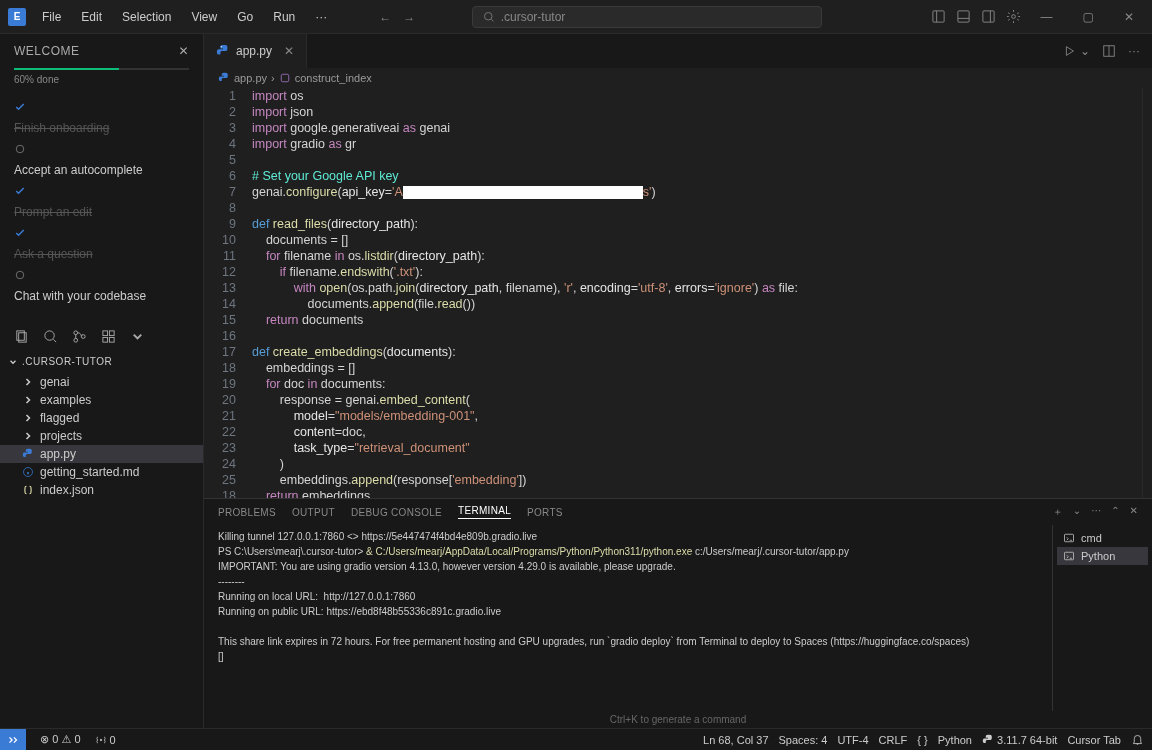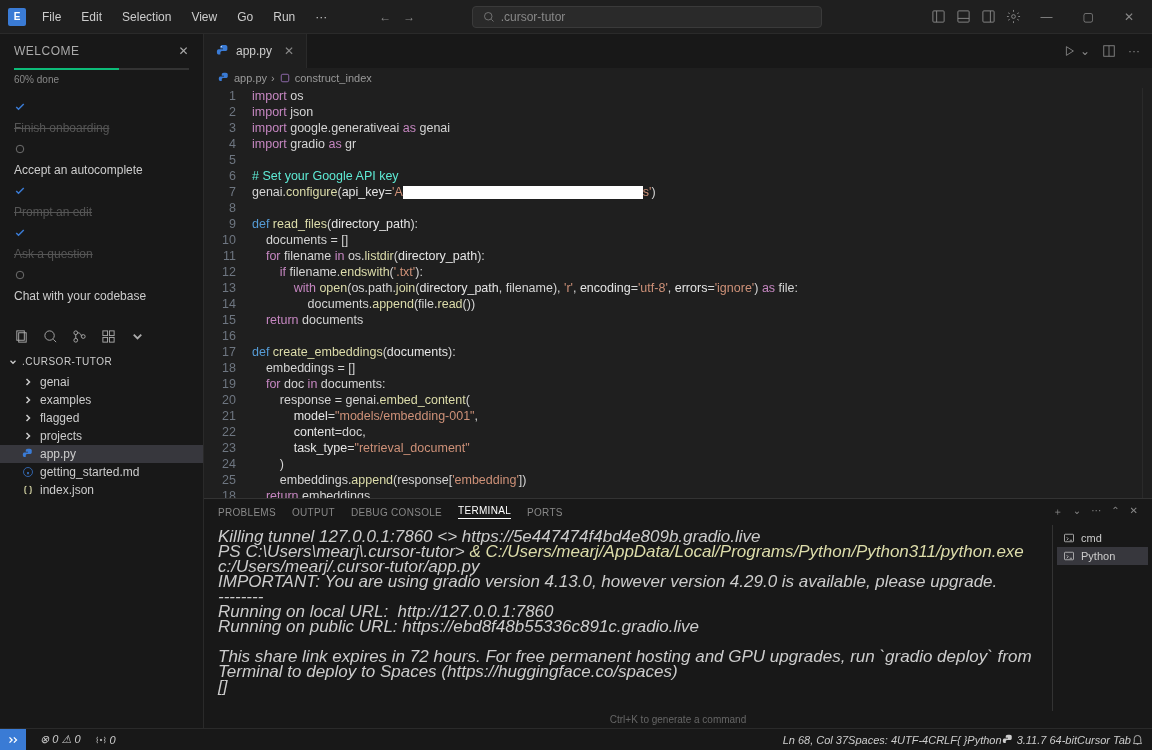--- a/index.html
+++ b/index.html
@@ -57,7 +57,7 @@
 .panel-tab.active { color: #fff; border-bottom: 1px solid #fff; padding-bottom: 2px; }
 .panel-actions { margin-left: auto; display: flex; gap: 10px; color: #888; }
 .terminal { flex: 1; display: flex; overflow: hidden; }
-.terminal-out { flex: 1; padding: 4px 14px; font-family: Consolas, monospace; font-size: 17px; line-height: 15px; color: #ccc; overflow: auto; white-space: pre-wrap; word-break: break-all; font-style: italic; }
+.terminal-out { flex: 1; padding: 4px 14px; font-family: Consolas, monospace; font-size: 10px; line-height: 15px; color: #ccc; overflow: auto; white-space: pre-wrap; word-break: break-all; }
 .terminal-out .yellow { color: #dcdcaa; }
 .terminal-sidebar { width: 100px; border-left: 1px solid #333; padding: 4px; }
 .terminal-session { display: flex; align-items: center; gap: 6px; padding: 3px 6px; font-size: 11px; cursor: pointer; }

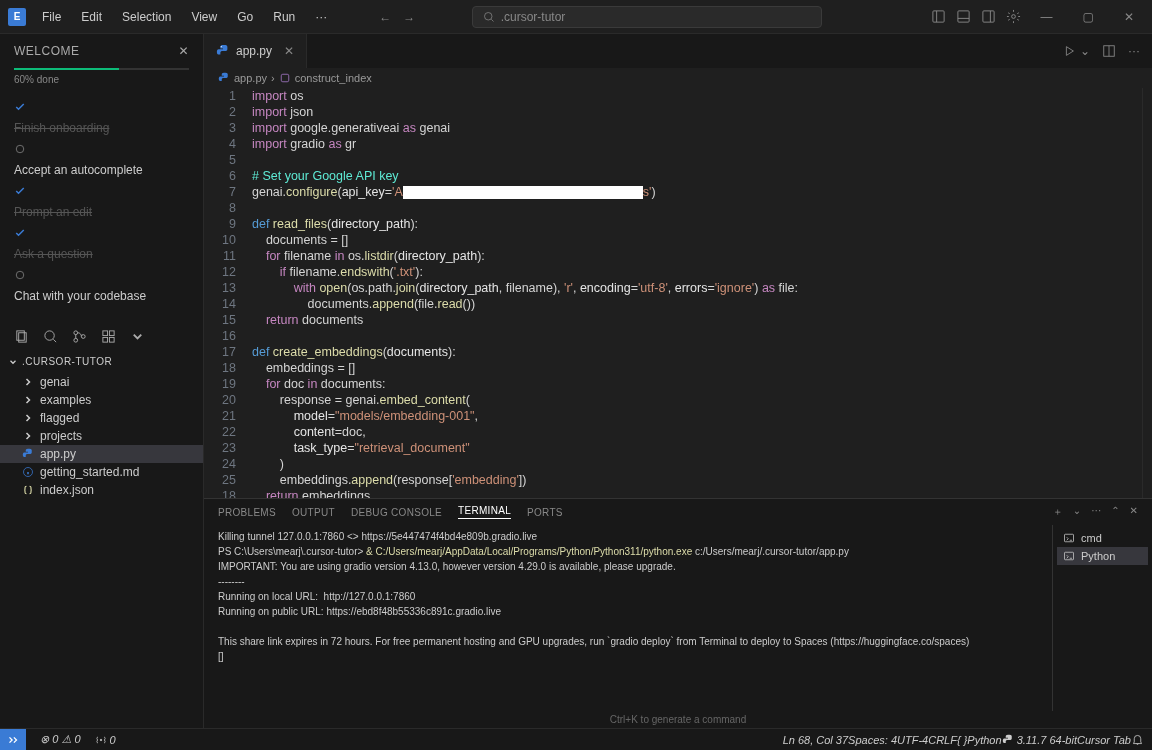--- a/index.html
+++ b/index.html
@@ -64,7 +64,7 @@
 .terminal-session.active { background: #37373d; }
 .terminal-session svg { width: 12px; height: 12px; }
 .hint-bar { text-align: center; font-size: 10px; color: #666; padding: 3px; }
-.status-bar { height: 22px; background: #181818; border-top: 1px solid #2a2a2a; display: flex; align-items: center; padding: 0 8px; font-size: 11px; gap: 14px; font-style: italic; }
+.status-bar { height: 22px; background: #181818; border-top: 1px solid #2a2a2a; display: flex; align-items: center; padding: 0 8px; font-size: 11px; gap: 14px; }
 .status-left { display: flex; gap: 14px; align-items: center; }
 .status-right { margin-left: auto; display: flex; gap: 0; align-items: center; }
 .remote-btn { background: #3a7bd5; padding: 0 6px; height: 22px; display: flex; align-items: center; margin-left: -8px; }

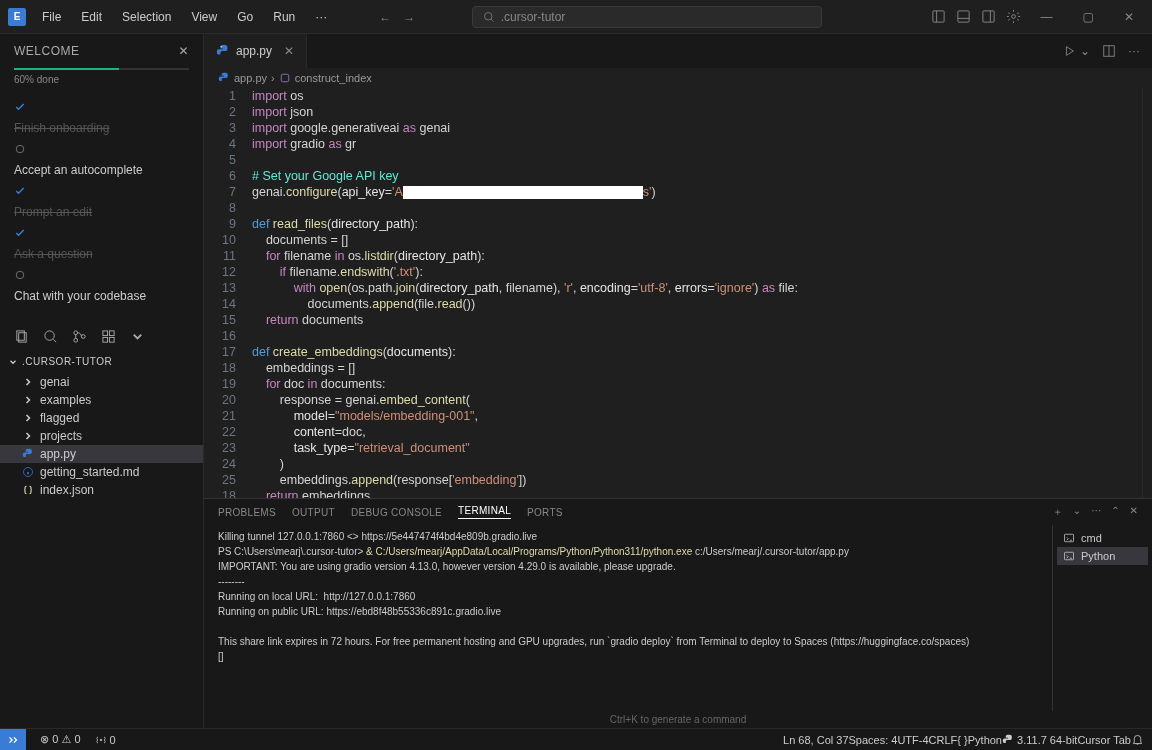--- a/index.html
+++ b/index.html
@@ -66,7 +66,7 @@
 .hint-bar { text-align: center; font-size: 10px; color: #666; padding: 3px; }
 .status-bar { height: 22px; background: #181818; border-top: 1px solid #2a2a2a; display: flex; align-items: center; padding: 0 8px; font-size: 11px; gap: 14px; }
 .status-left { display: flex; gap: 14px; align-items: center; }
-.status-right { margin-left: auto; display: flex; gap: 0; align-items: center; }
+.status-right { margin-left: auto; display: flex; gap: 10px; align-items: center; }
 .remote-btn { background: #3a7bd5; padding: 0 6px; height: 22px; display: flex; align-items: center; margin-left: -8px; }
 </style>
 </head>

